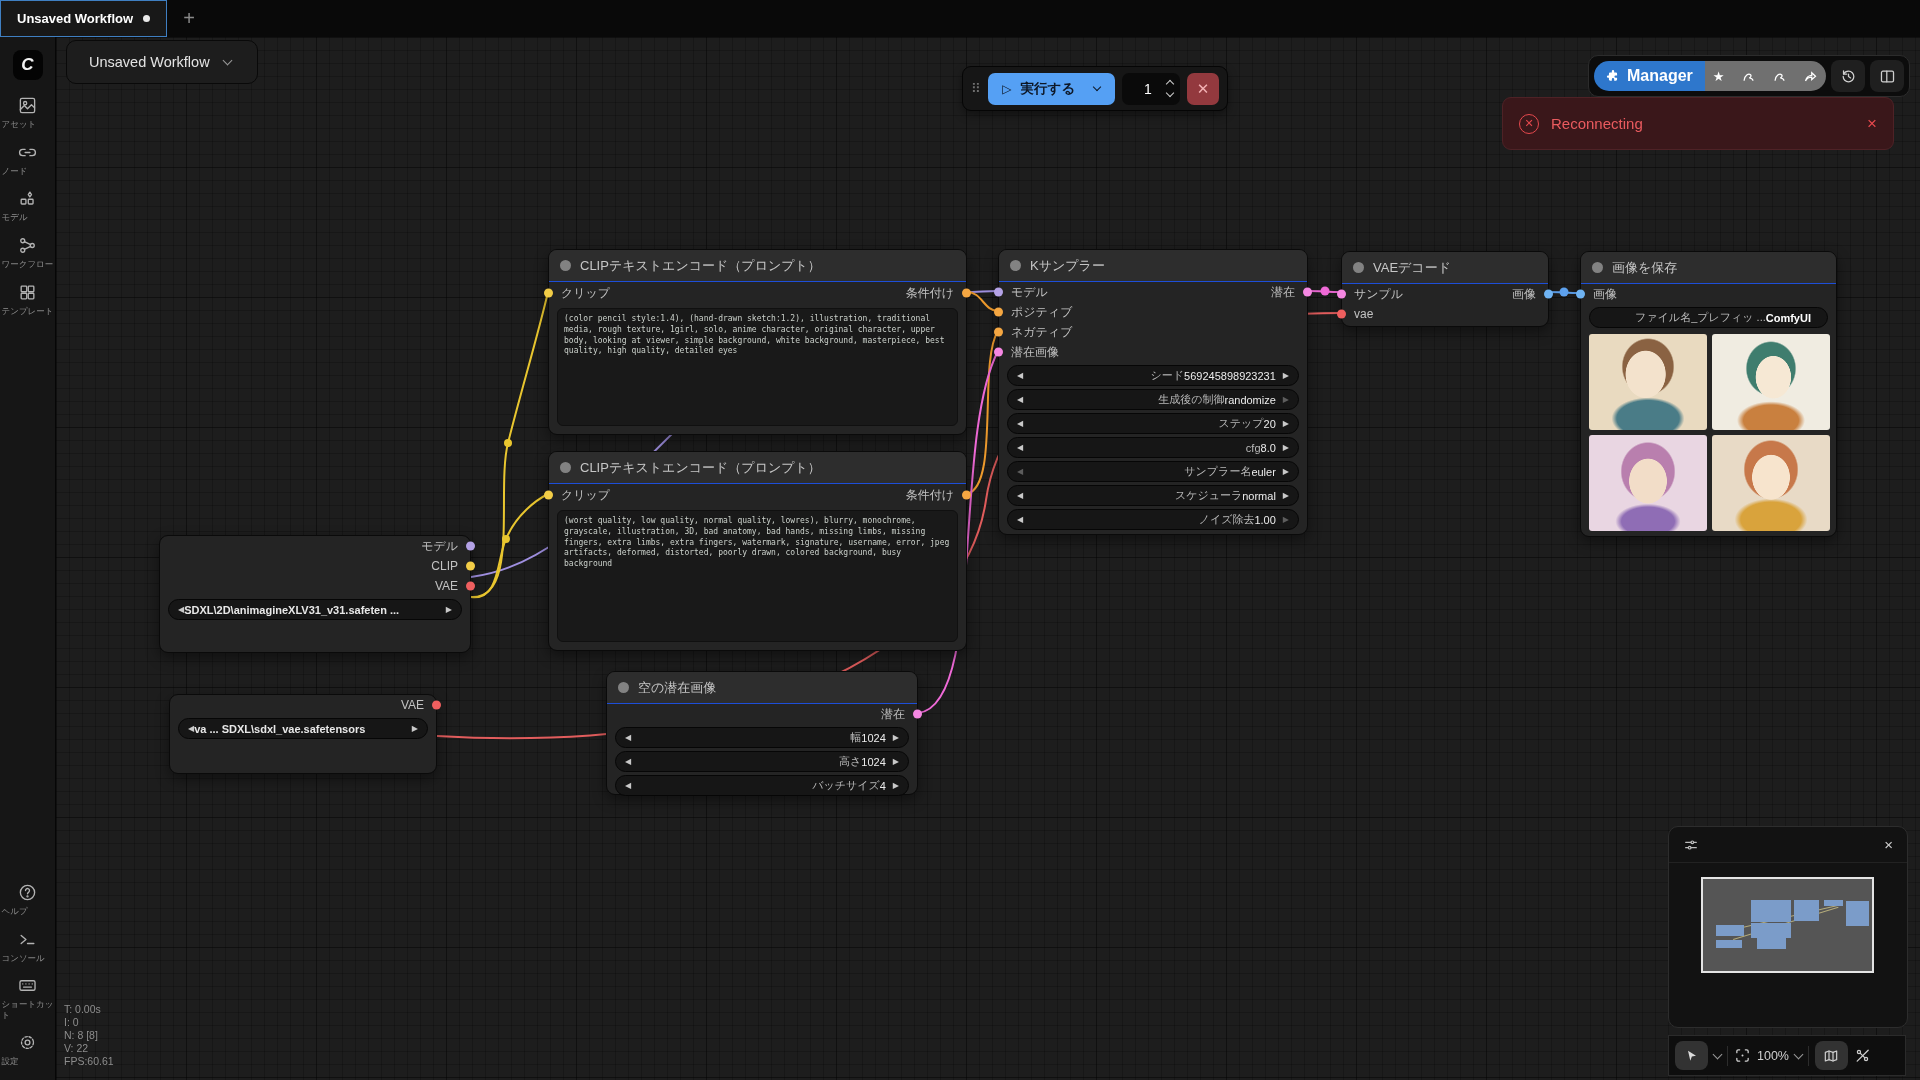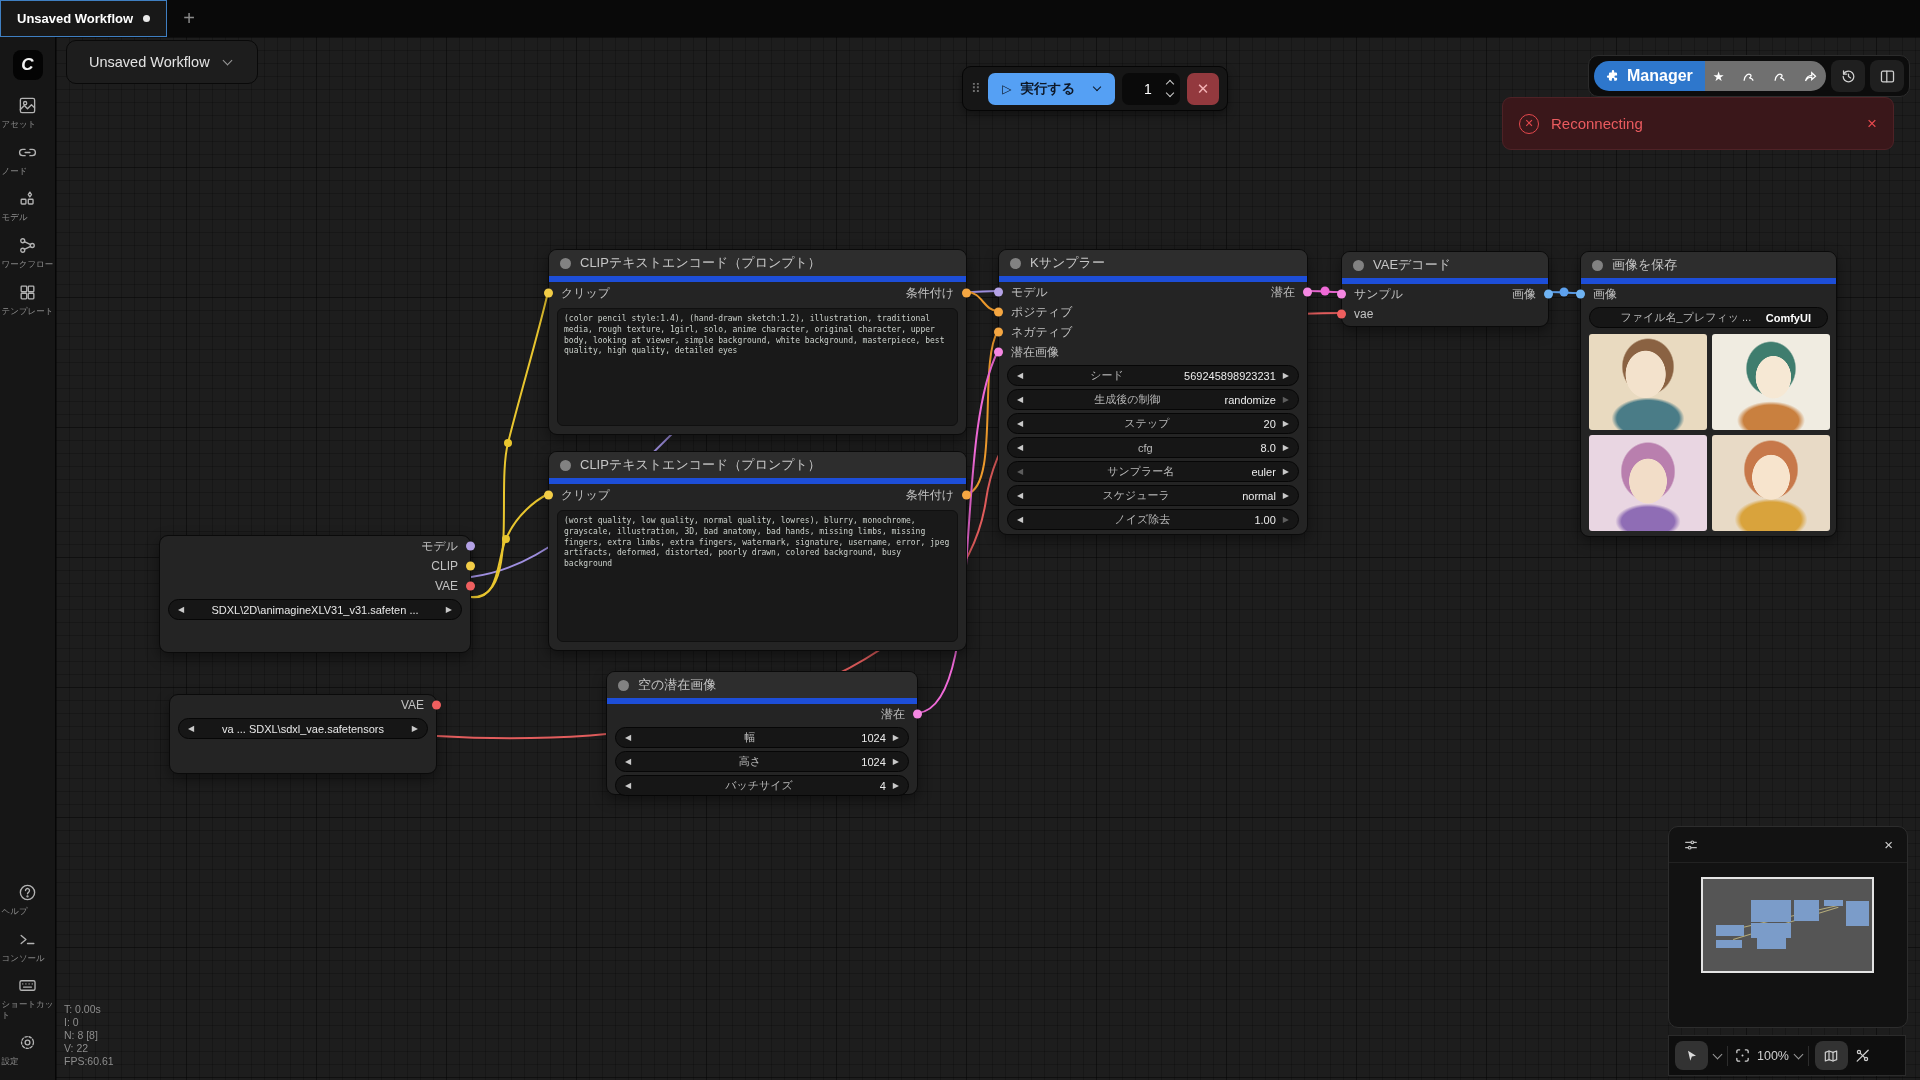--- a/index.html
+++ b/index.html
@@ -69,7 +69,7 @@
 
   
   .node { position:absolute; background:#242424; border:1px solid #0a0a0a; border-radius:9px; box-shadow:0 5px 14px rgba(0,0,0,.45); z-index:2; }
-  .node-header { height:32px; background:#2d2d2d; border-radius:8px 8px 0 0; border-bottom:6px solid #1d4ed8; display:flex; align-items:center; padding:0 11px; gap:9px; cursor:move; }
+  .node-header { height:32px; background:#2d2d2d; border-radius:8px 8px 0 0; border-bottom:1px solid #1d4ed8; display:flex; align-items:center; padding:0 11px; gap:9px; cursor:move; }
   .collapse-dot { width:11px; height:11px; border-radius:50%; background:#828282; flex:none; }
   .node-title { font-size:13px; color:#c6c6c6; white-space:nowrap; overflow:hidden; }
   .port-row { position:relative; height:20px; display:flex; align-items:center; padding:0 12px; font-size:12px; color:#c2c2c2; }

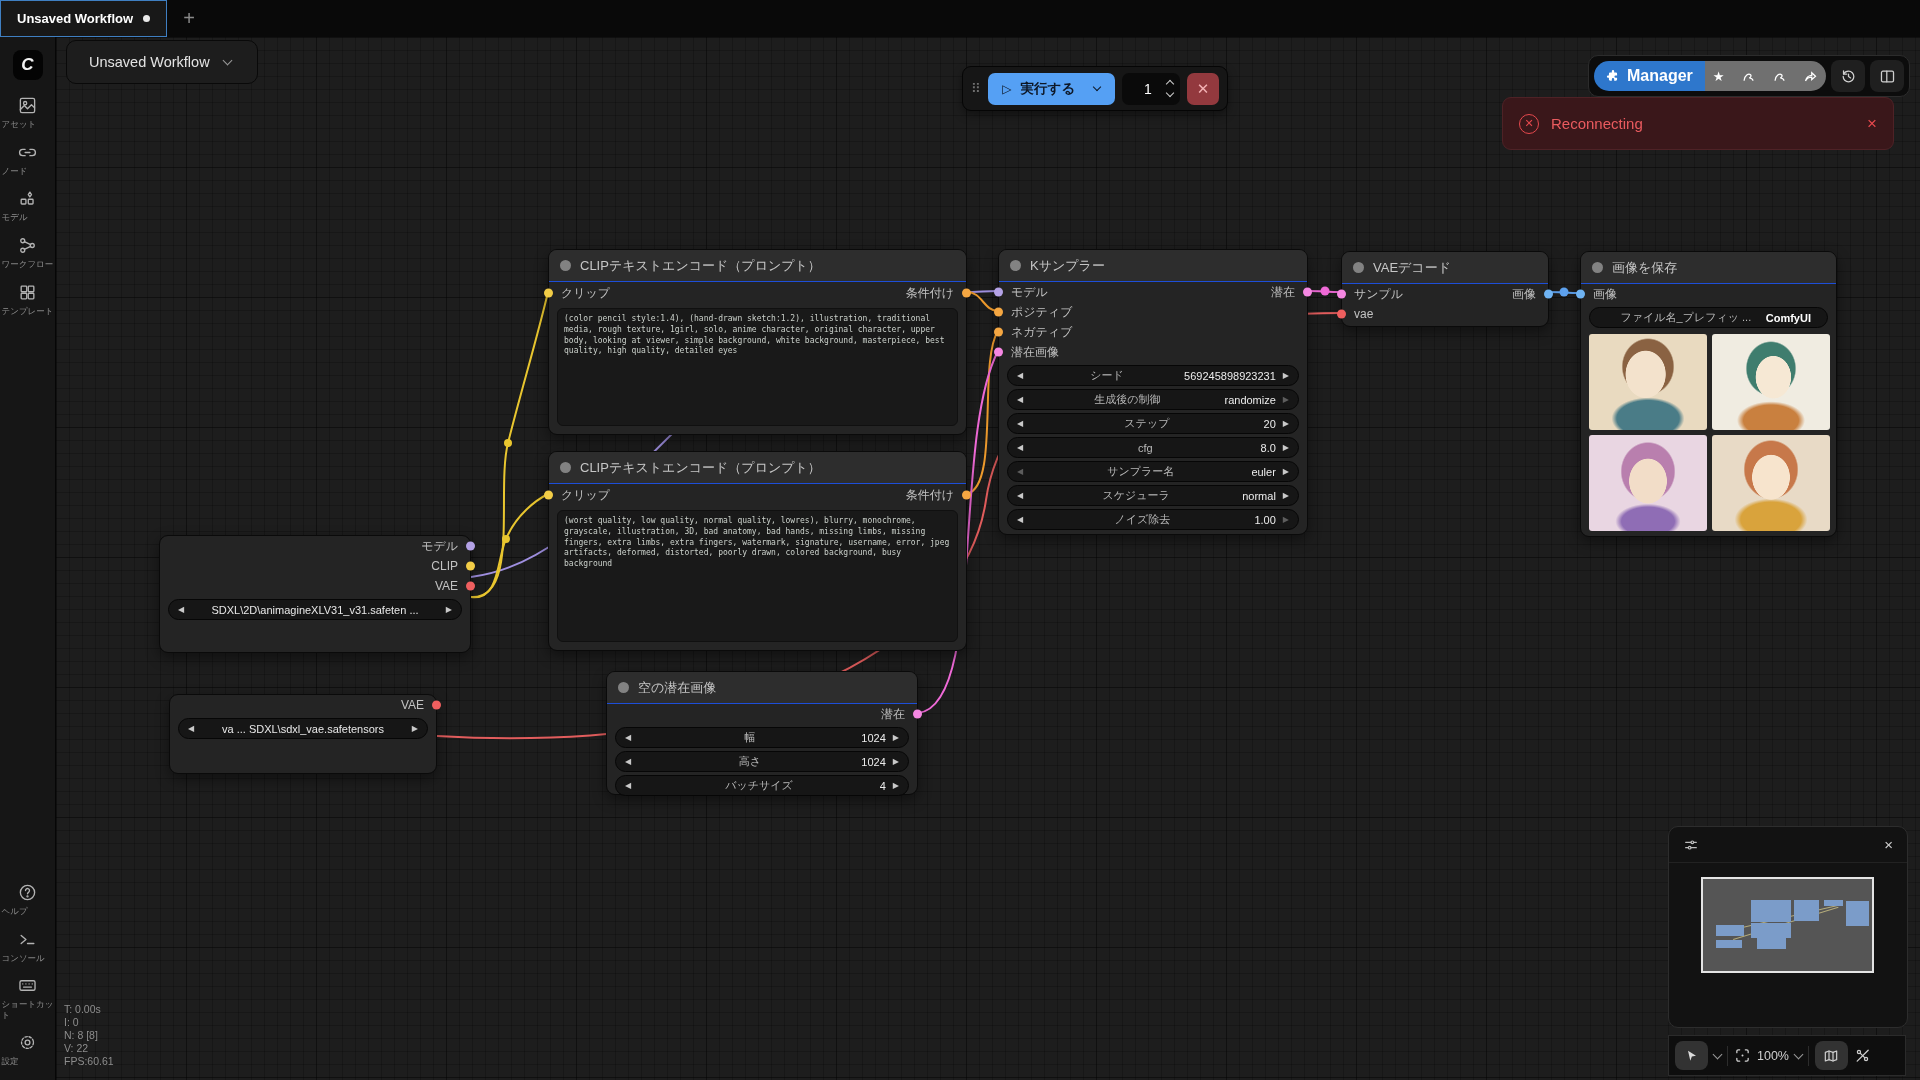--- a/index.html
+++ b/index.html
@@ -79,7 +79,7 @@
   .widget { height:21px; margin:3px 8px 0; background:#161616; border:1px solid #060606; border-radius:11px; display:flex; align-items:center; padding:0 9px; font-size:11px; color:#b9b9b9; cursor:pointer; }
   .warr { font-size:8px; color:#c9c9c9; }
   .warr.dim { color:#5d5d5d; }
-  .wlabel { margin-left:7px; flex:1; text-align:center; overflow:hidden; white-space:nowrap; }
+  .wlabel { margin-left:7px; flex:1; text-align:right; overflow:hidden; white-space:nowrap; }
   .wvalue { margin-right:7px; color:#ececec; text-align:right; overflow:hidden; white-space:nowrap; }
   .wcenter { flex:1; text-align:center; color:#e8e8e8; overflow:hidden; white-space:nowrap; }
   .prompt { margin:4px 8px; background:#191919; border:1px solid #101010; border-radius:6px; padding:5px 6px; font-family:"DejaVu Sans Mono",monospace; font-size:8px; line-height:1.35; color:#ccd2cc; overflow:hidden; }

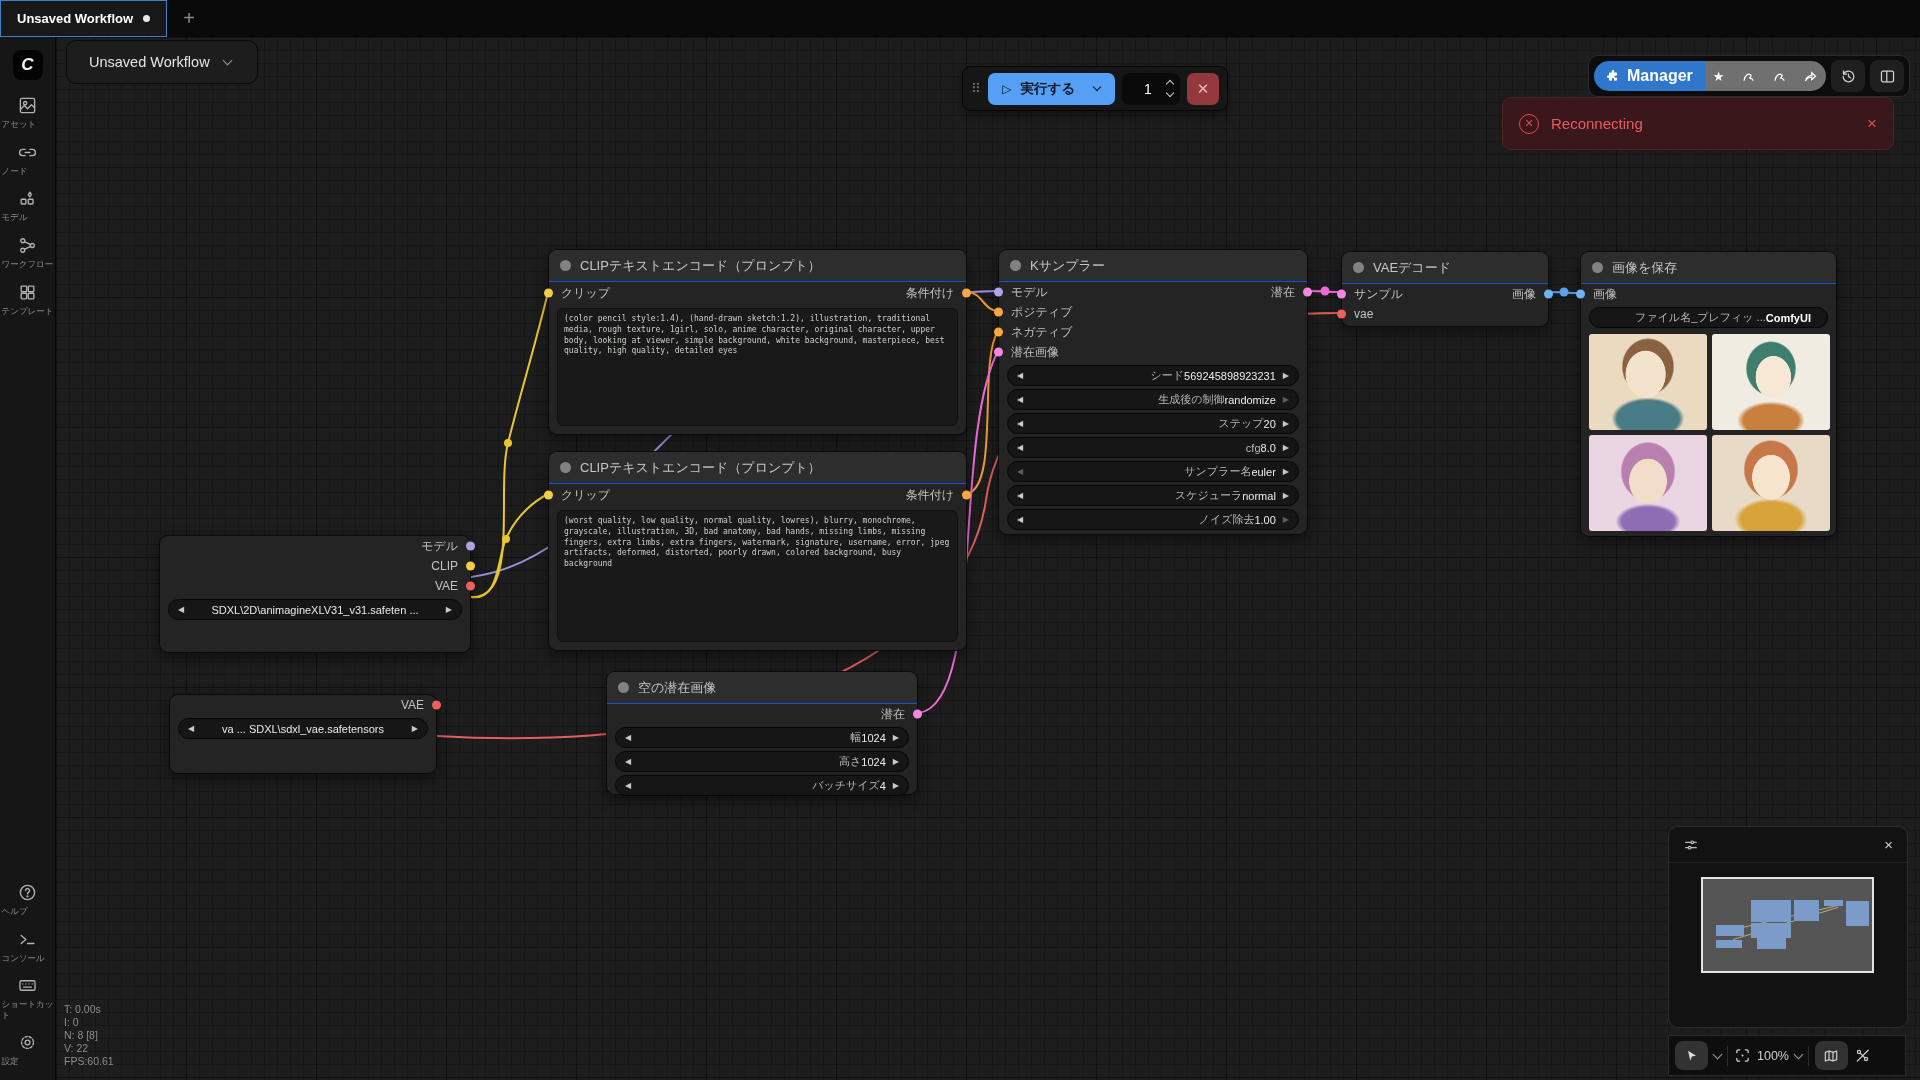--- a/index.html
+++ b/index.html
@@ -81,7 +81,7 @@
   .warr.dim { color:#5d5d5d; }
   .wlabel { margin-left:7px; flex:1; text-align:right; overflow:hidden; white-space:nowrap; }
   .wvalue { margin-right:7px; color:#ececec; text-align:right; overflow:hidden; white-space:nowrap; }
-  .wcenter { flex:1; text-align:center; color:#e8e8e8; overflow:hidden; white-space:nowrap; }
+  .wcenter { flex:1; color:#e8e8e8; overflow:hidden; white-space:nowrap;font-weight:bold; }
   .prompt { margin:4px 8px; background:#191919; border:1px solid #101010; border-radius:6px; padding:5px 6px; font-family:"DejaVu Sans Mono",monospace; font-size:8px; line-height:1.35; color:#ccd2cc; overflow:hidden; }
 
   .img-grid { display:grid; grid-template-columns:118px 118px; grid-auto-rows:96px; gap:5px; margin:6px 8px; }

